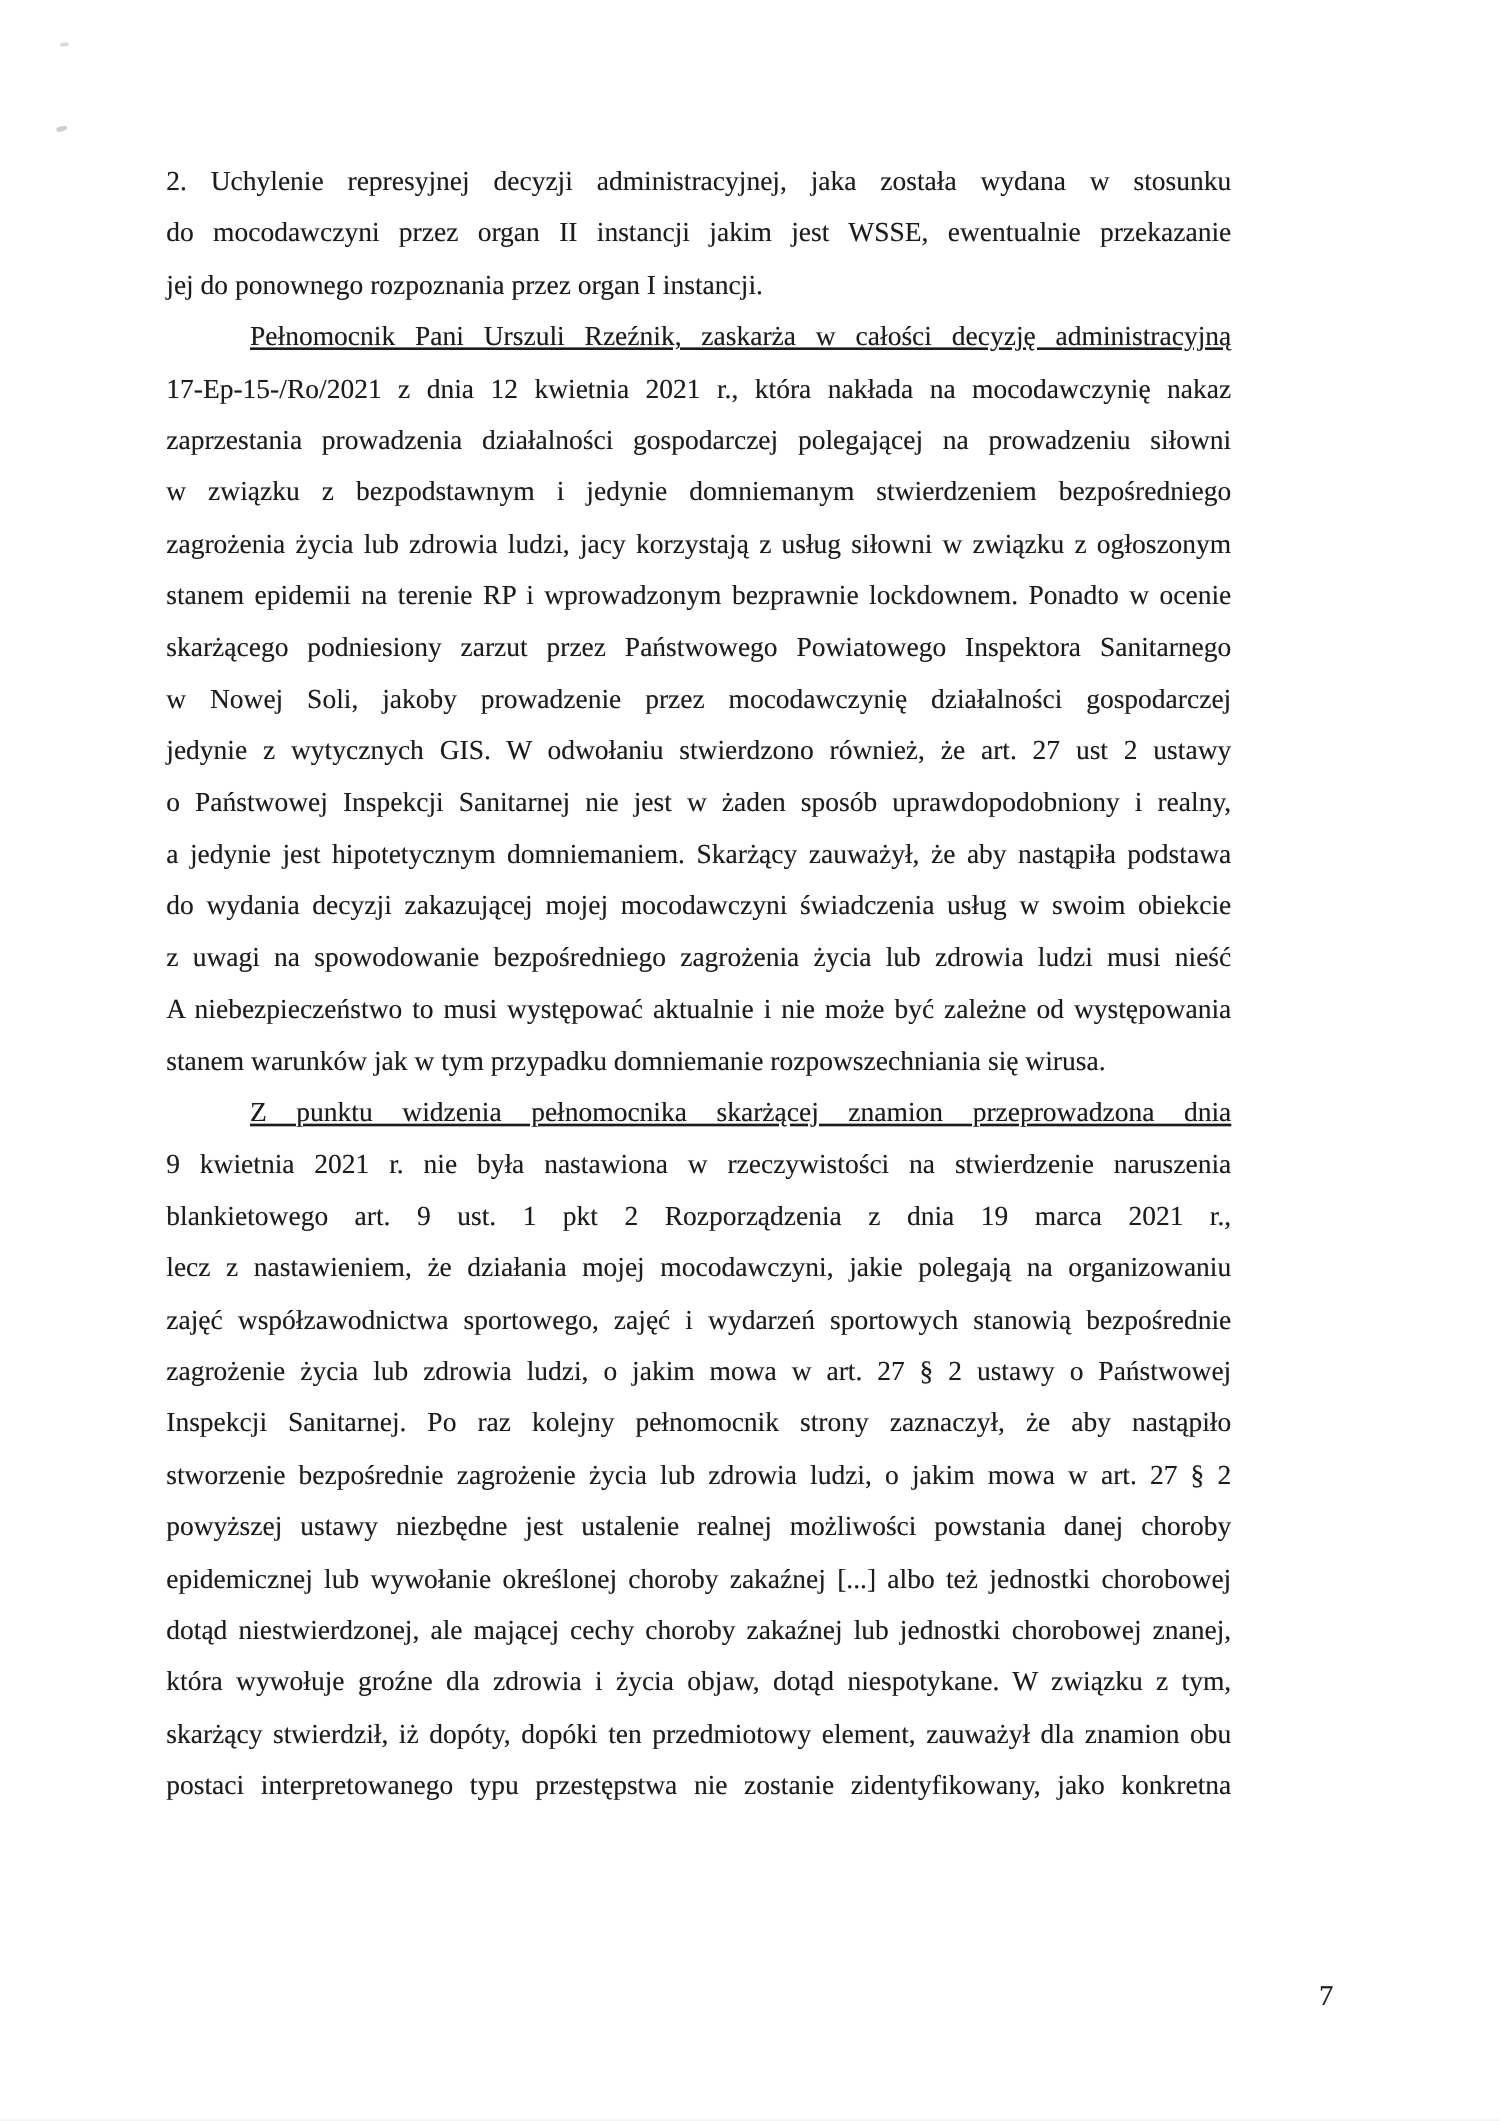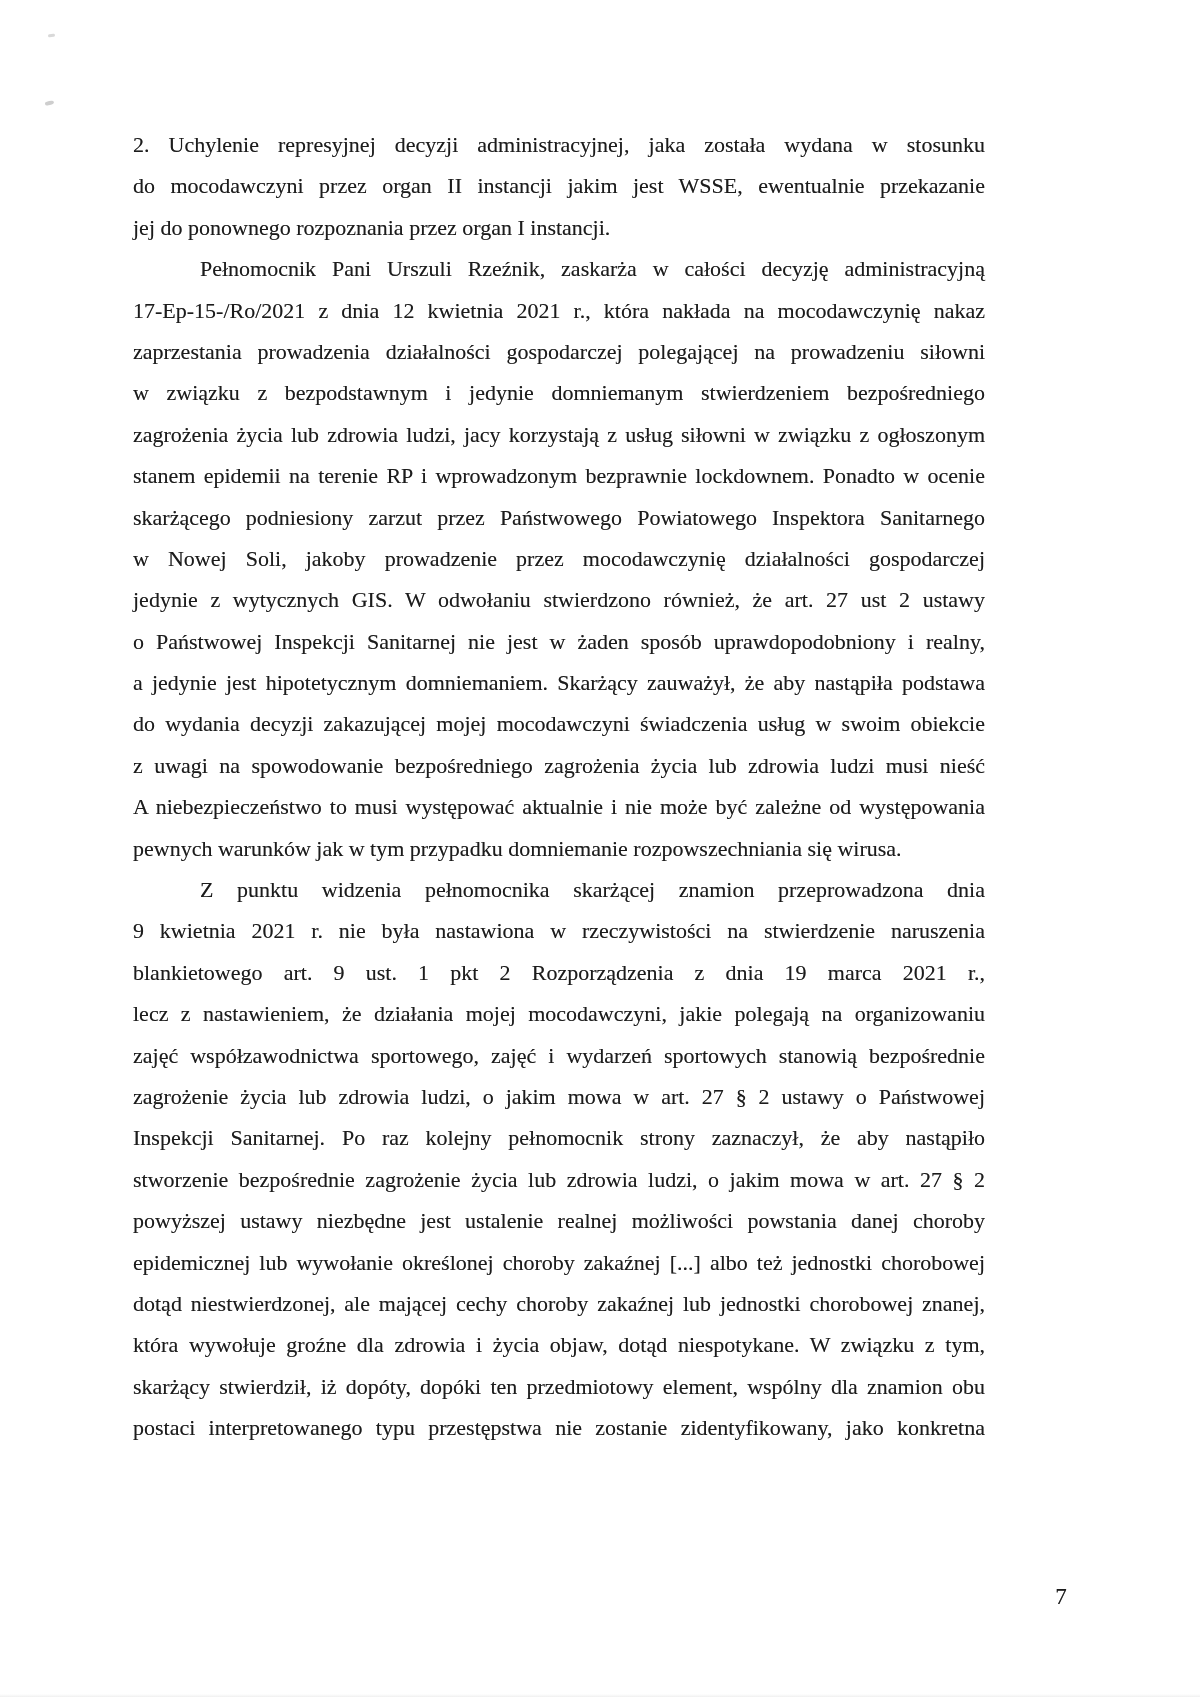--- a/index.html
+++ b/index.html
@@ -32,7 +32,7 @@
     white-space: normal;
     text-shadow: 0 0 0.6px rgba(25,25,25,0.45);
   }
-  .line.indent { padding-left: 67px; }
+  .line.indent { padding-left: 67px; text-decoration: underline; }
   .line.para-end { text-align-last: left; }
   .page-number {
     position: absolute;

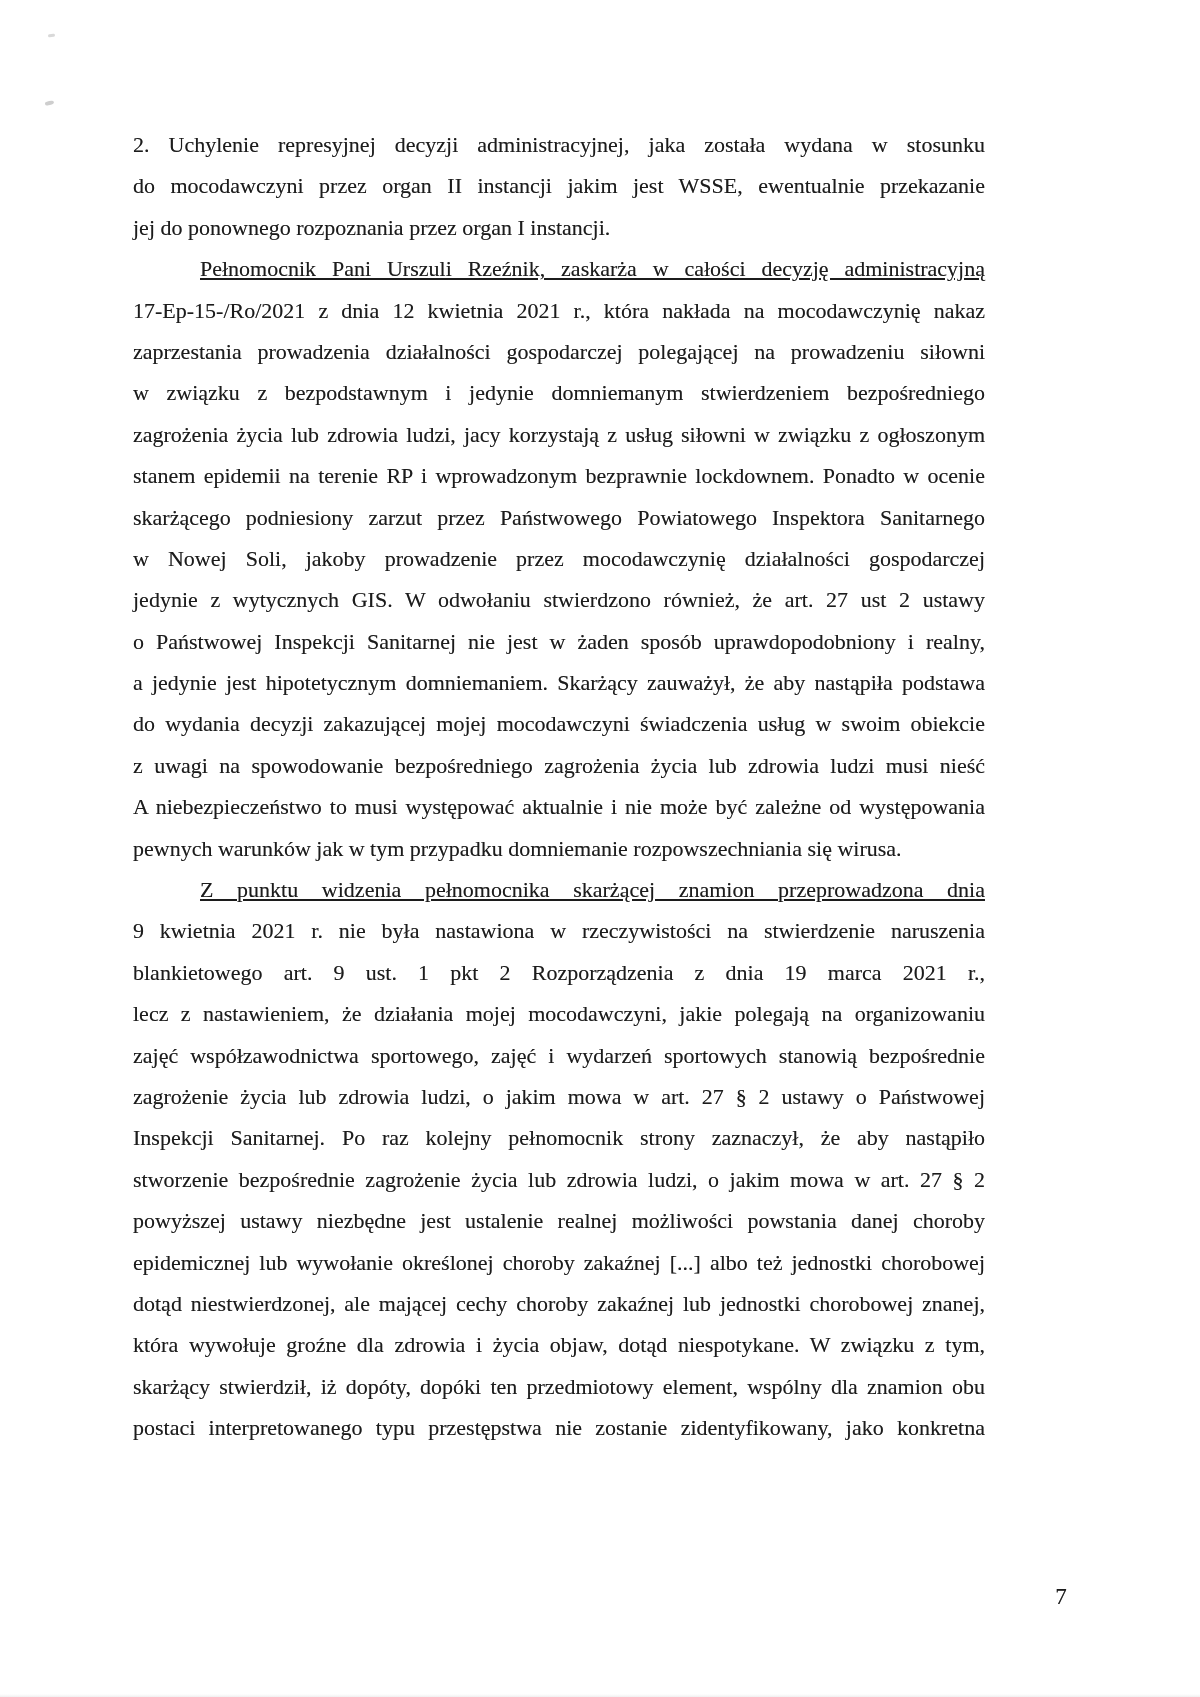--- a/index.html
+++ b/index.html
@@ -96,7 +96,7 @@
         <div class="line">do wydania decyzji zakazującej mojej mocodawczyni świadczenia usług w swoim obiekcie</div>
         <div class="line">z uwagi na spowodowanie bezpośredniego zagrożenia życia lub zdrowia ludzi musi nieść</div>
         <div class="line">A niebezpieczeństwo to musi występować aktualnie i nie może być zależne od występowania</div>
-        <div class="line para-end">pewnych warunków jak w tym przypadku domniemanie rozpowszechniania się wirusa.</div>
+        <div class="line para-end">stanem warunków jak w tym przypadku domniemanie rozpowszechniania się wirusa.</div>
       </div>
       <div class="paragraph">
         <div class="line indent">Z punktu widzenia pełnomocnika skarżącej znamion przeprowadzona dnia</div>

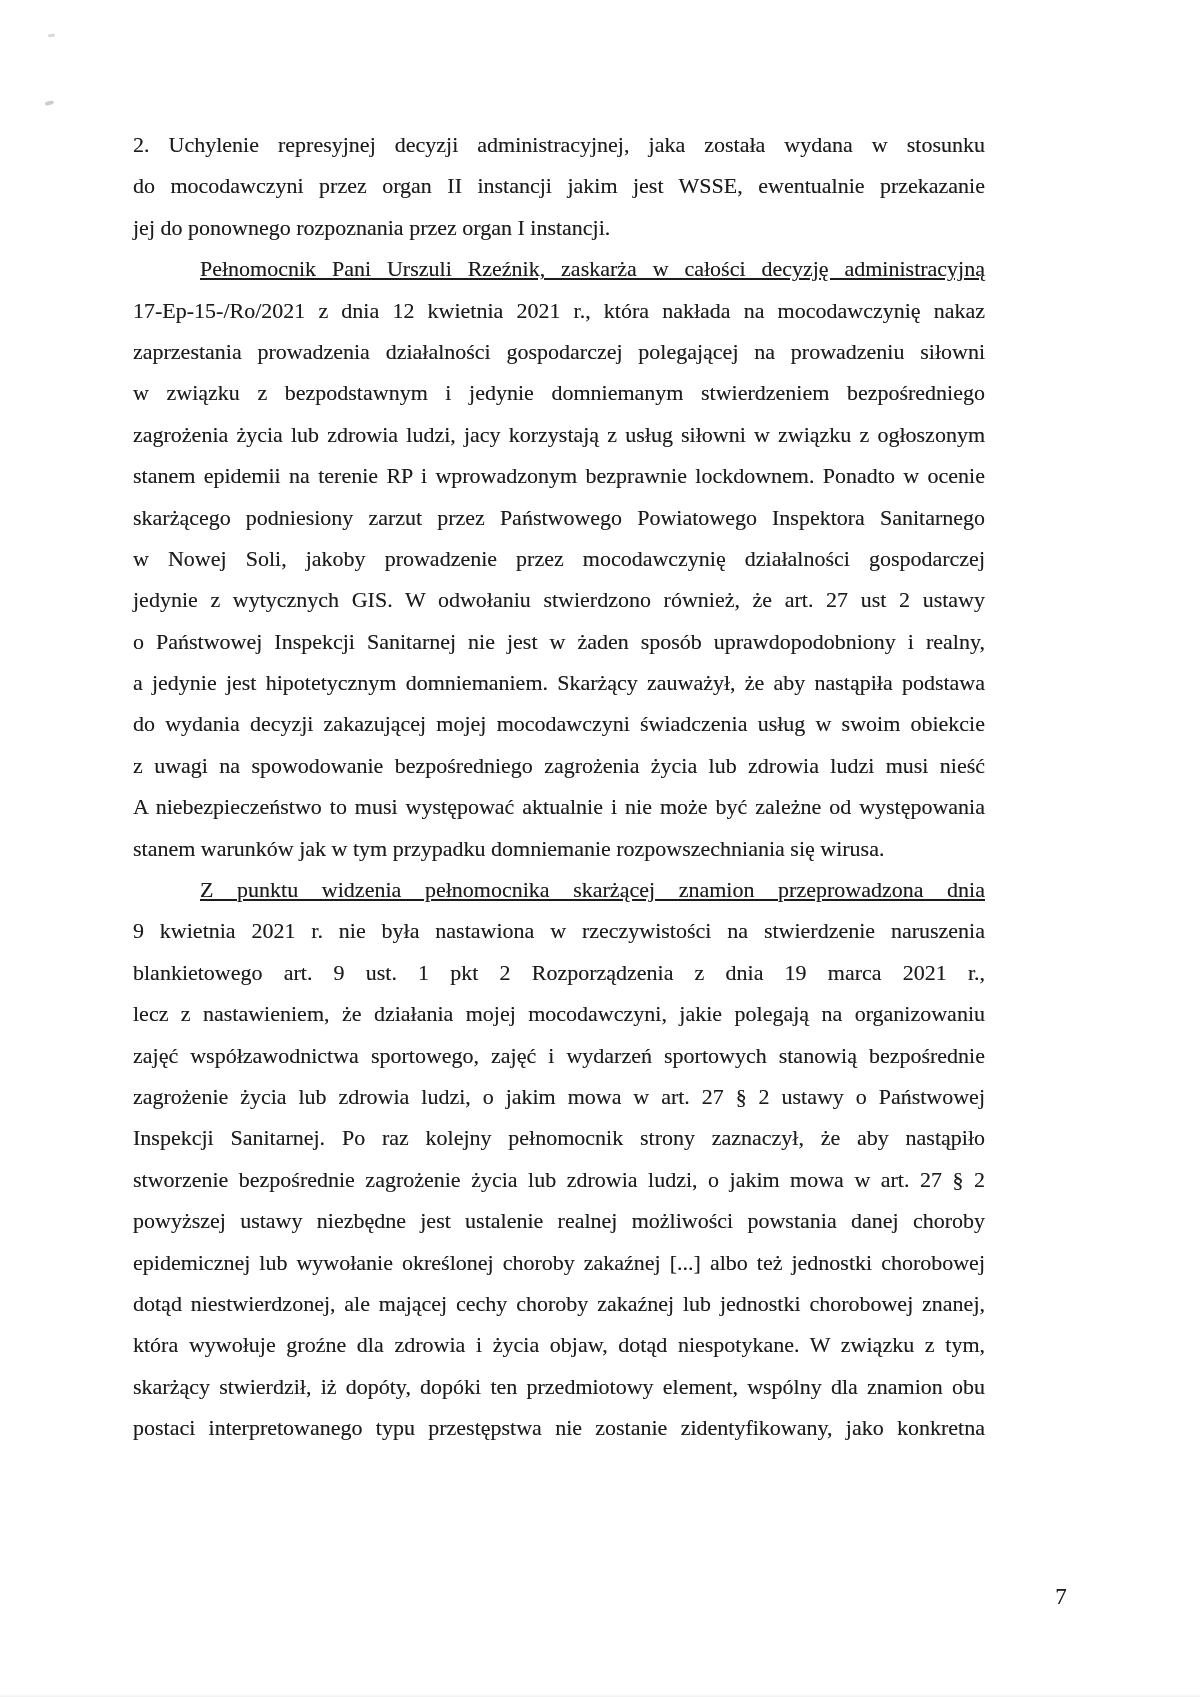--- a/index.html
+++ b/index.html
@@ -111,7 +111,7 @@
         <div class="line">epidemicznej lub wywołanie określonej choroby zakaźnej [...] albo też jednostki chorobowej</div>
         <div class="line">dotąd niestwierdzonej, ale mającej cechy choroby zakaźnej lub jednostki chorobowej znanej,</div>
         <div class="line">która wywołuje groźne dla zdrowia i życia objaw, dotąd niespotykane. W związku z tym,</div>
-        <div class="line">skarżący stwierdził, iż dopóty, dopóki ten przedmiotowy element, wspólny dla znamion obu</div>
+        <div class="line">skarżący stwierdził, iż dopóty, dopóki ten przedmiotowy element, zauważył dla znamion obu</div>
         <div class="line">postaci interpretowanego typu przestępstwa nie zostanie zidentyfikowany, jako konkretna</div>
       </div>
     </div>

